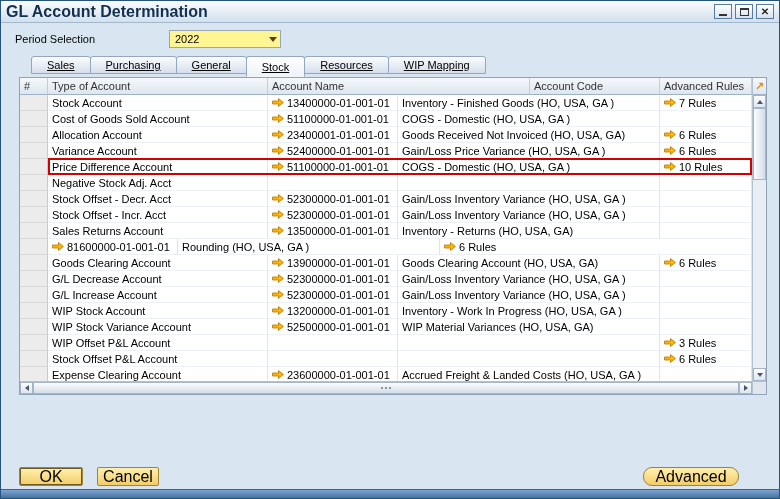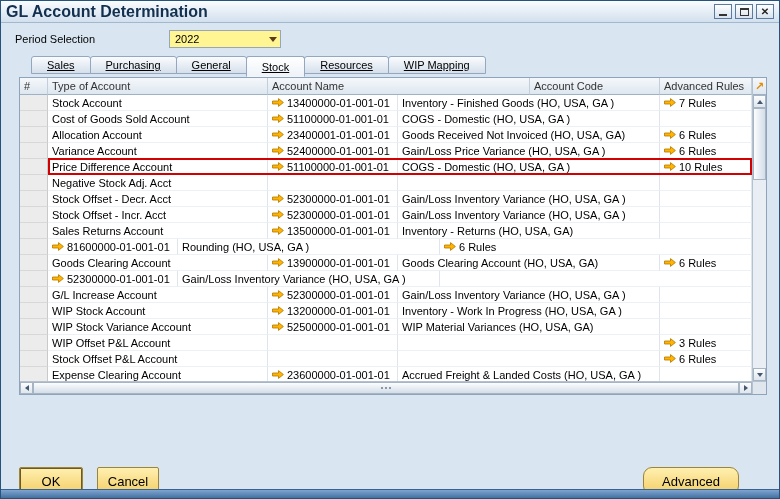--- a/index.html
+++ b/index.html
@@ -326,6 +326,9 @@
         </div>
         <div class="trow">
           <div class="tcell c0 cnum"></div>
+          <div class="tcell c1">
+            <span>G/L Decrease Account</span>
+          </div>
           <div class="tcell c2">
             <svg width="12" height="9" viewBox="0 0 12 9">
               <path d="M0.5 3 H6.5 V0.6 L11.4 4.5 L6.5 8.4 V6 H0.5 Z" fill="var(--link-arrow)" stroke="#b37700" stroke-width="0.8"></path>

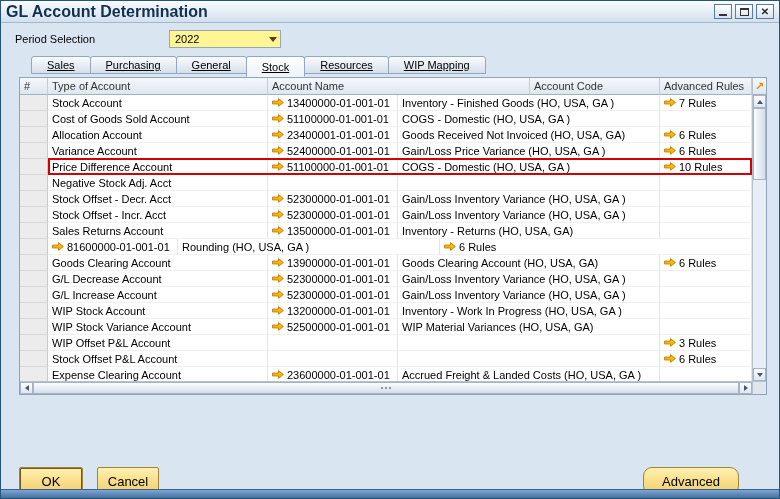--- a/index.html
+++ b/index.html
@@ -63,7 +63,7 @@
   .corner{position:absolute;right:0;bottom:0;width:14px;height:13px;background:#dfe6ee;border-top:1px solid #b4c1cf;border-left:1px solid #b4c1cf;}
 
   
-  .btn{position:absolute;top:466px;height:28px;background:linear-gradient(#fff0b0,#f3cd66);border:1px solid #9c8438;border-radius:2px;display:flex;align-items:center;justify-content:center;font-size:13px;color:#000;padding:0;cursor:default;}
+  .btn{position:absolute;top:466px;height:19px;background:linear-gradient(#fff0b0,#f3cd66);border:1px solid #9c8438;border-radius:2px;display:flex;align-items:center;justify-content:center;font-size:16px;color:#000;padding:0;cursor:default;}
   .btn-ok{left:18px;width:64px;box-shadow:0 0 0 1px #6e5a1e inset;}
   .btn-cancel{left:96px;width:62px;}
   .btn-advanced{right:40px;width:96px;border-radius:9px;}

